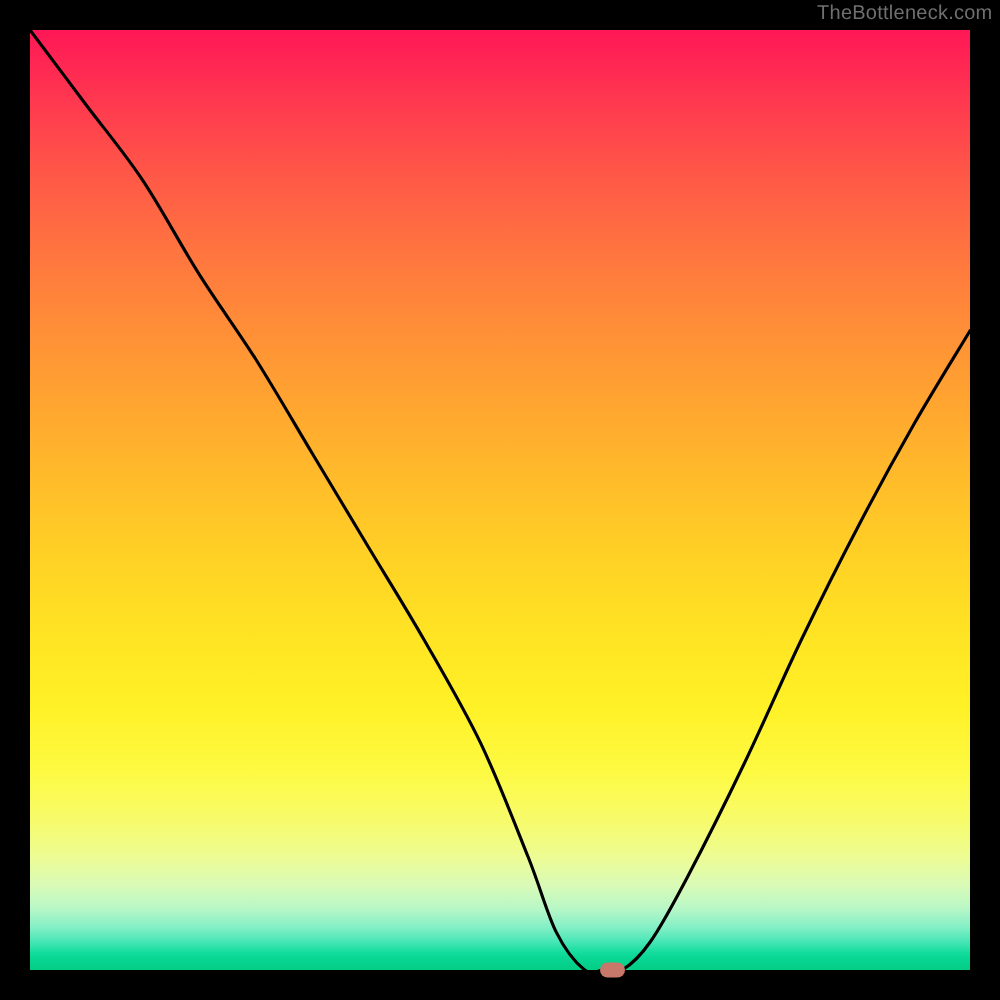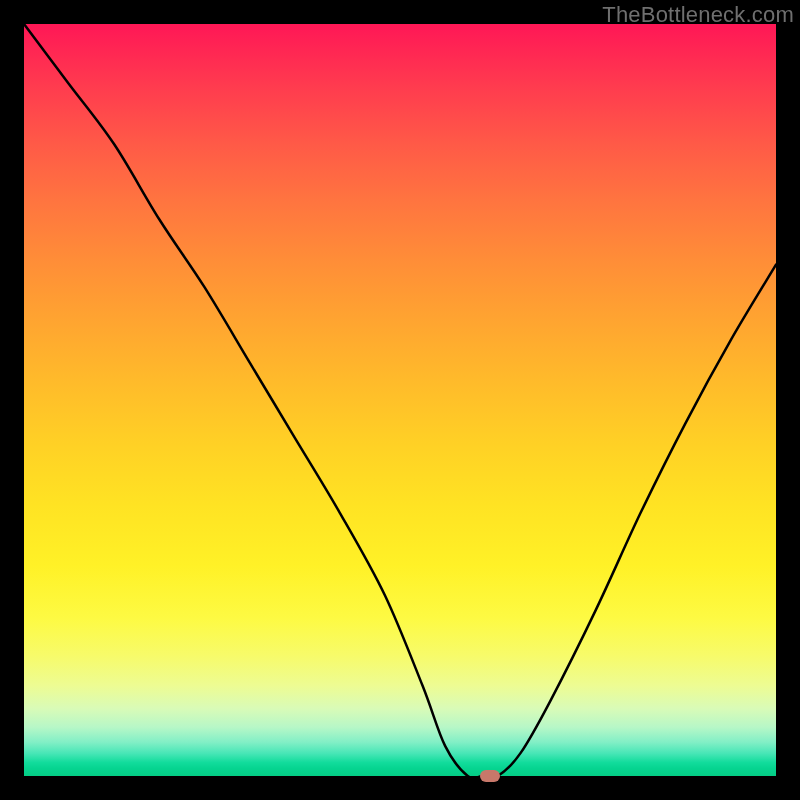--- a/index.html
+++ b/index.html
@@ -50,7 +50,7 @@
     top: 2px;
     right: 6px;
     color: #6f6f6f;
-    font-size: 22px;
+    font-size: 16px;
     letter-spacing: 0.2px;
     user-select: none;
   }

